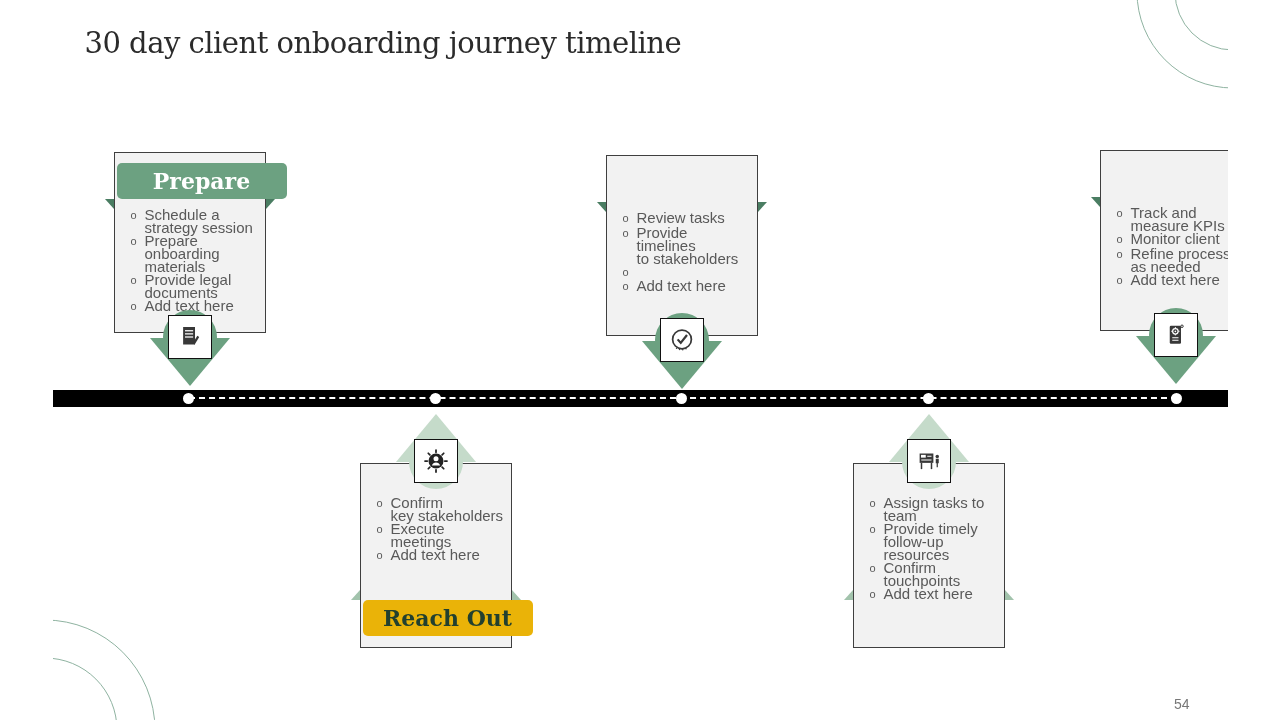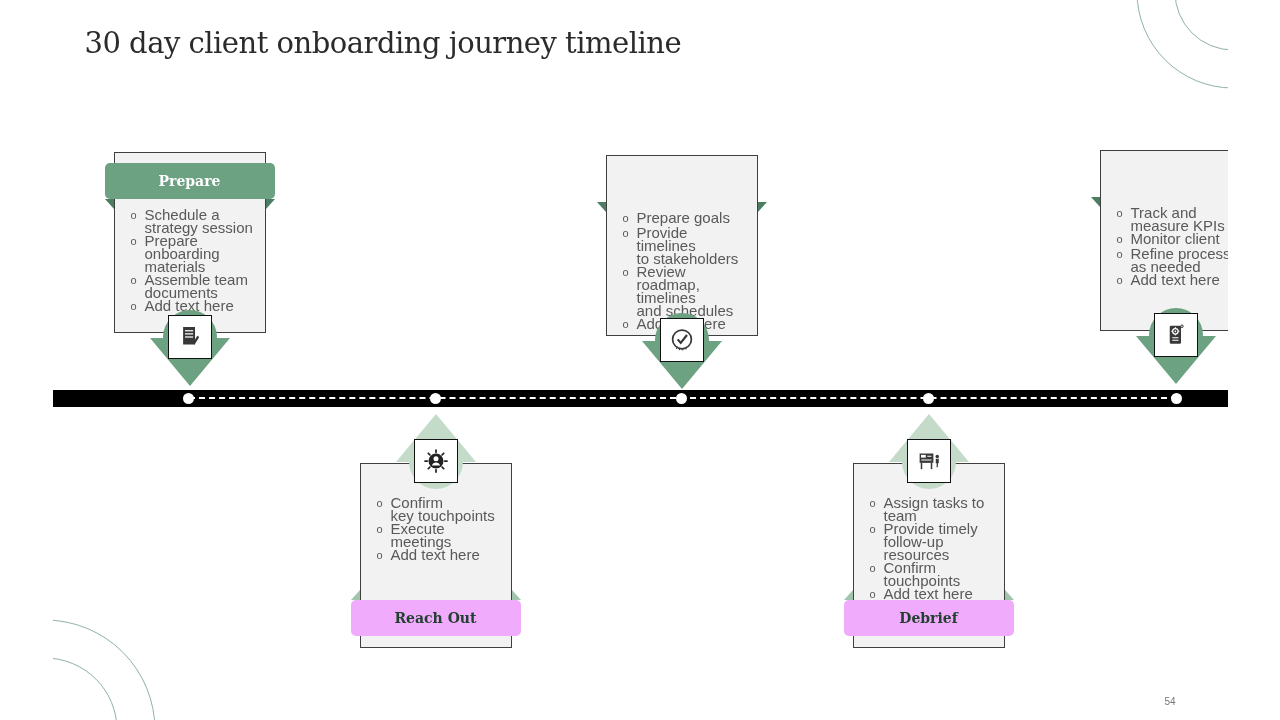--- a/index.html
+++ b/index.html
@@ -51,9 +51,9 @@
   .below .box { top:51px; height:185px; }
 
   .banner {
-    position:absolute; left:0; width:170px; height:36px;
+    position:absolute; left:12px; width:170px; height:36px;
     border-radius:5px; z-index:4;
-    font-family:"DejaVu Serif", serif; font-weight:bold; font-size:14px;
+    font-family:"DejaVu Serif", serif; font-weight:bold; font-size:22px;
     text-align:center; line-height:36px;
   }
   .above .banner { top:11px; background:#6ca181; color:#ffffff; }

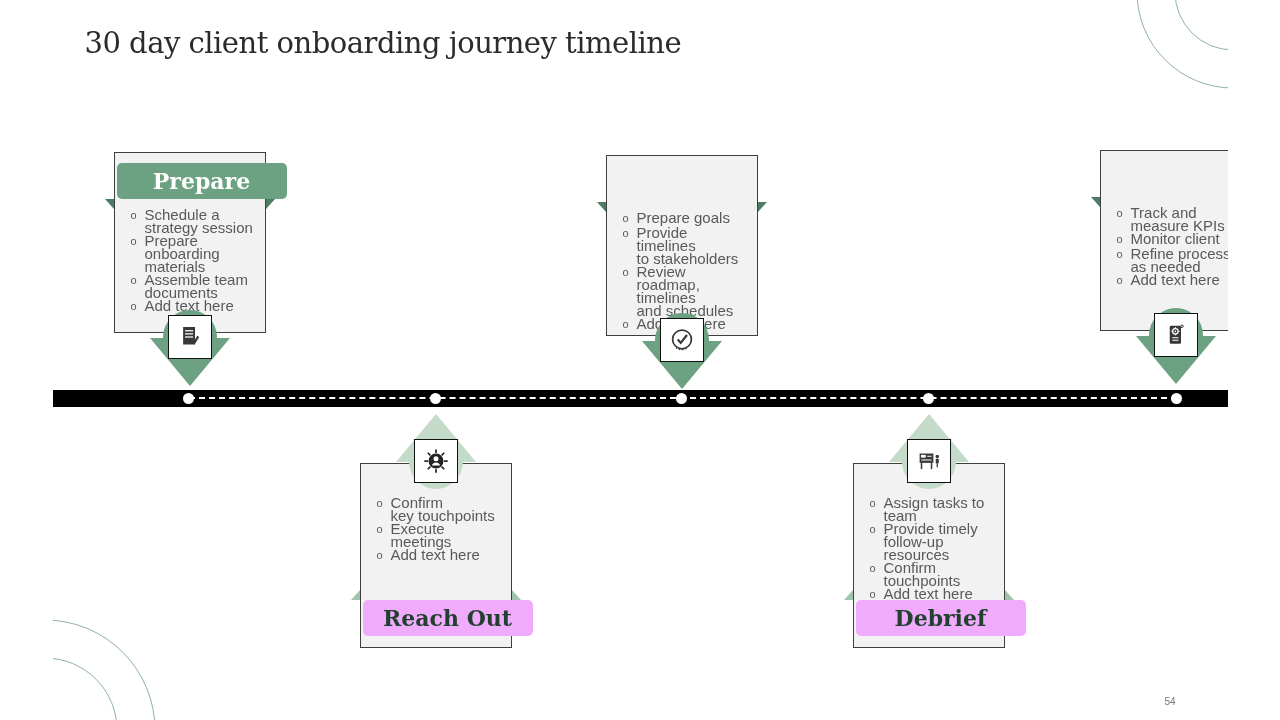--- a/index.html
+++ b/index.html
@@ -222,7 +222,7 @@
       <ul class="items">
         <li>
             <span class="mk">o</span>
-            <span class="tx">Prepare goals</span>
+            <span class="tx">Review tasks</span>
           </li>
         <li>
             <span class="mk">o</span>

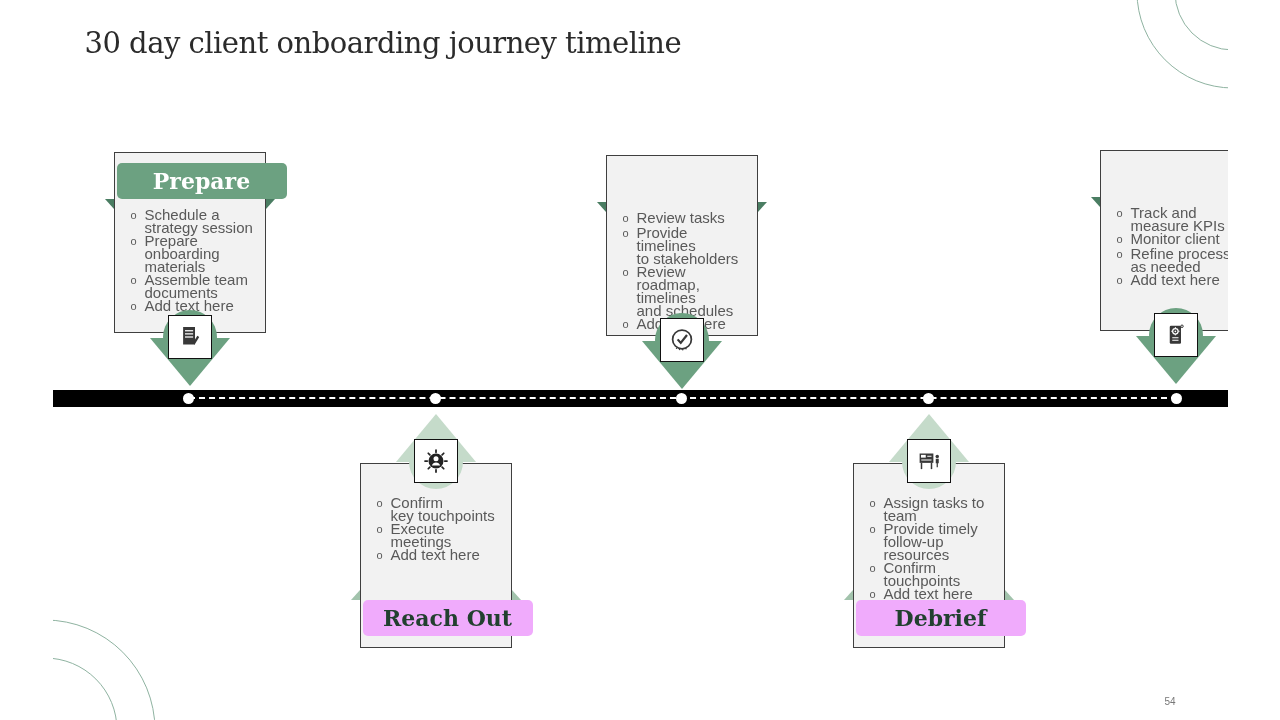--- a/index.html
+++ b/index.html
@@ -148,7 +148,7 @@
           </li>
         <li>
             <span class="mk">o</span>
-            <span class="tx">Assemble team
+            <span class="tx">Provide legal
 documents</span>
           </li>
         <li>

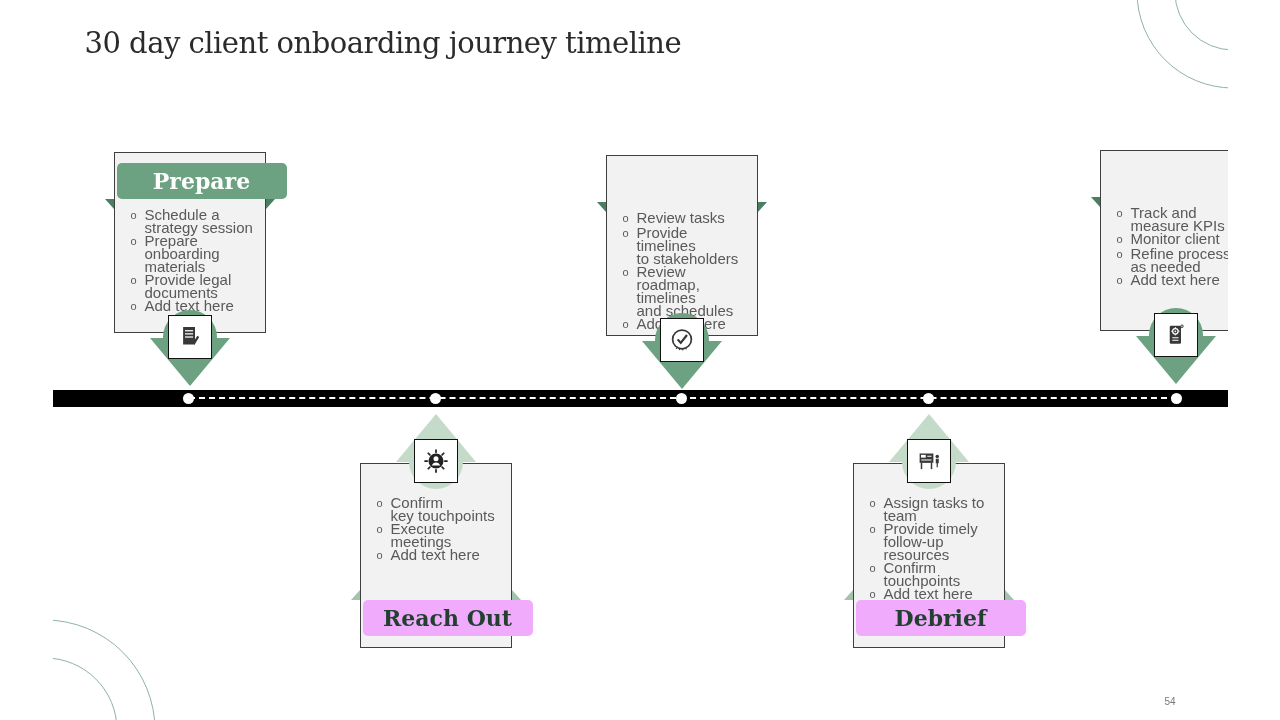--- a/index.html
+++ b/index.html
@@ -231,9 +231,6 @@
           </li>
         <li>
             <span class="mk">o</span>
-            <span class="tx">Review
-roadmap, timelines
-and schedules</span>
           </li>
         <li>
             <span class="mk">o</span>

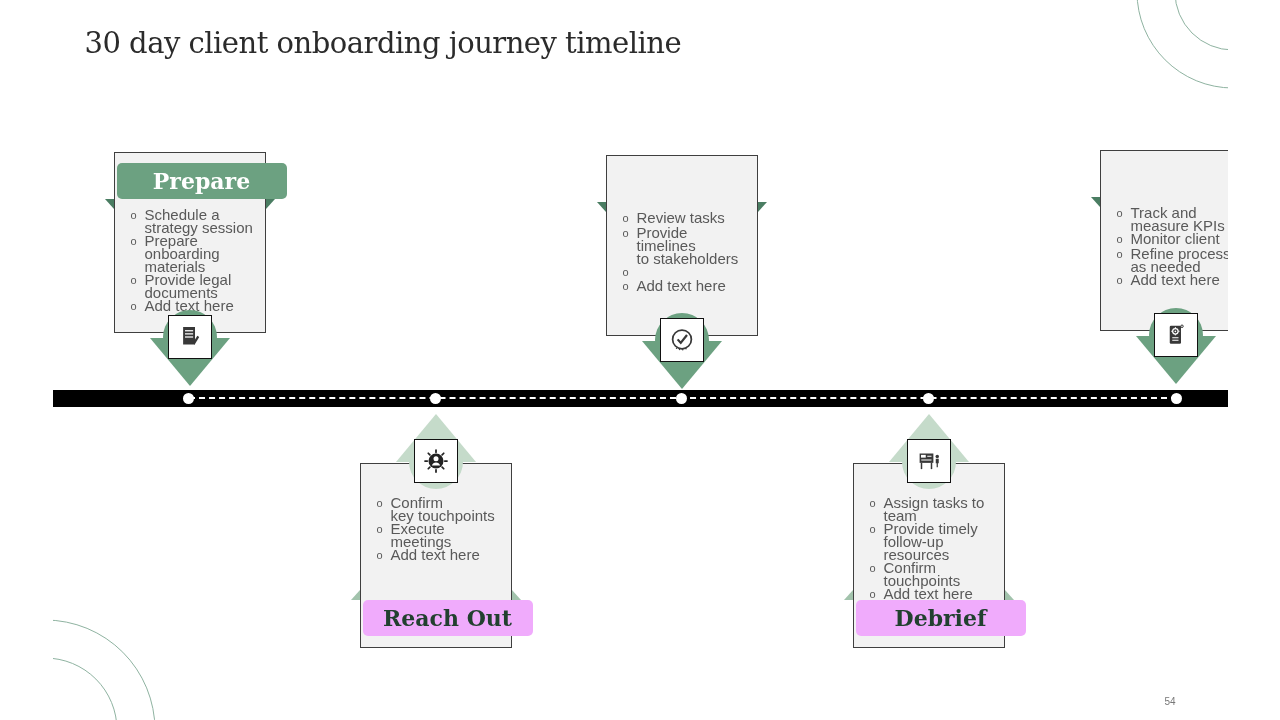--- a/index.html
+++ b/index.html
@@ -183,7 +183,7 @@
         <li>
             <span class="mk">o</span>
             <span class="tx">Confirm
-key touchpoints</span>
+key stakeholders</span>
           </li>
         <li>
             <span class="mk">o</span>

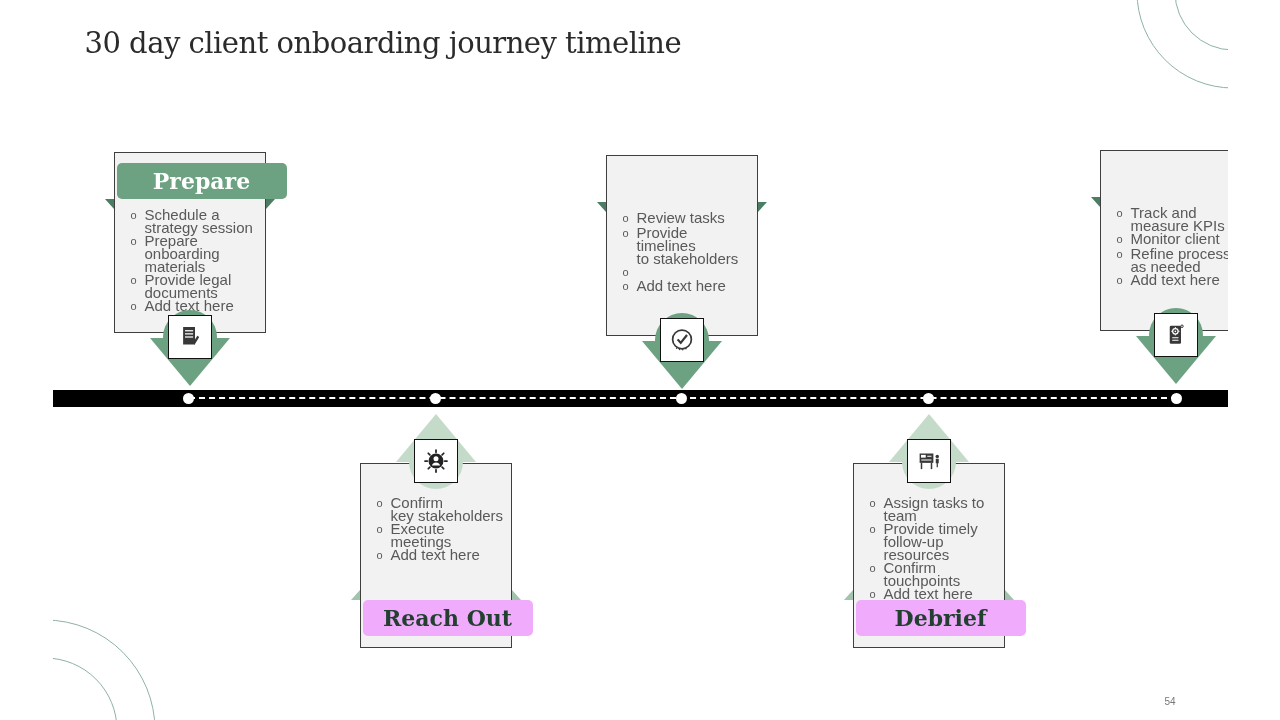--- a/index.html
+++ b/index.html
@@ -57,7 +57,7 @@
     text-align:center; line-height:36px;
   }
   .above .banner { top:11px; background:#6ca181; color:#ffffff; }
-  .below .banner { top:188px; background:#f0abfc; color:#22402f; }
+  .below .banner { top:188px; background:#eab308; color:#22402f; }
 
   .fold { position:absolute; width:0; height:0; z-index:3; }
   .above .fold { top:47px; }

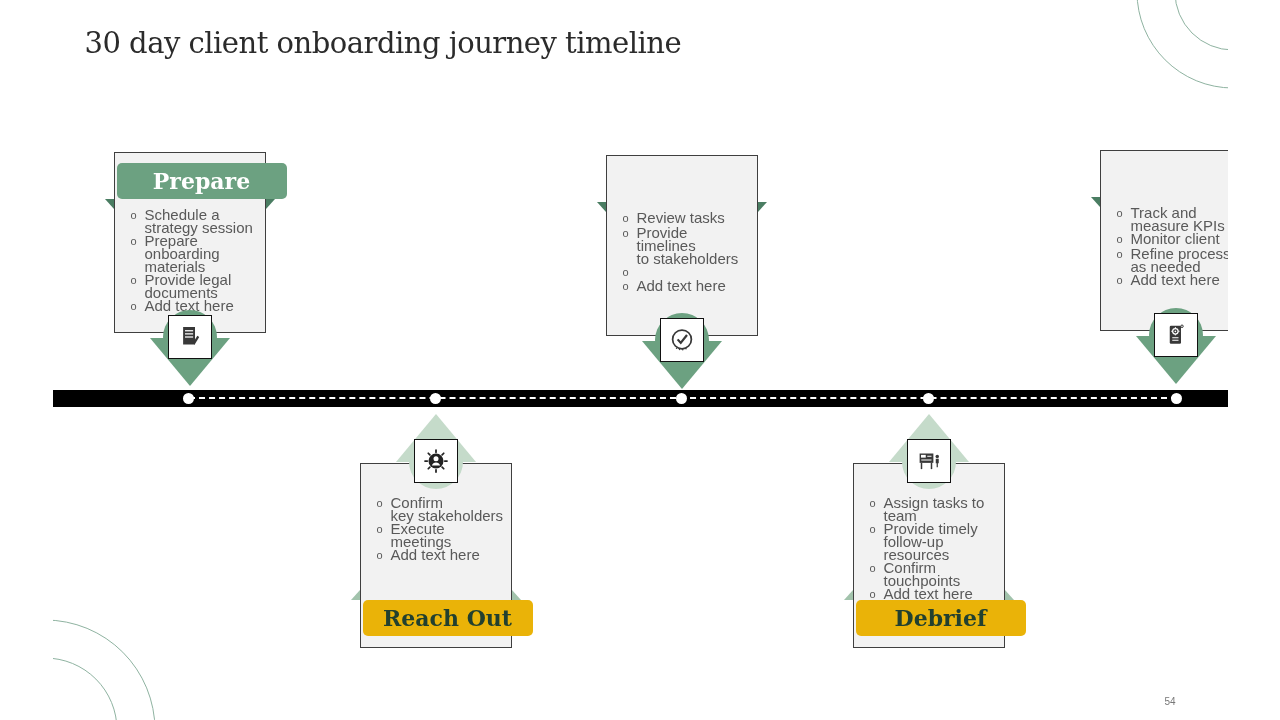--- a/index.html
+++ b/index.html
@@ -282,7 +282,6 @@
     </div>
     <div class="fold l"></div>
     <div class="fold r"></div>
-    <div class="banner">Debrief</div>
     <div class="iconbox">
       <svg viewBox="0 0 24 24">
         <rect x="4.5" y="6" width="11" height="7.5" fill="#383838"></rect>

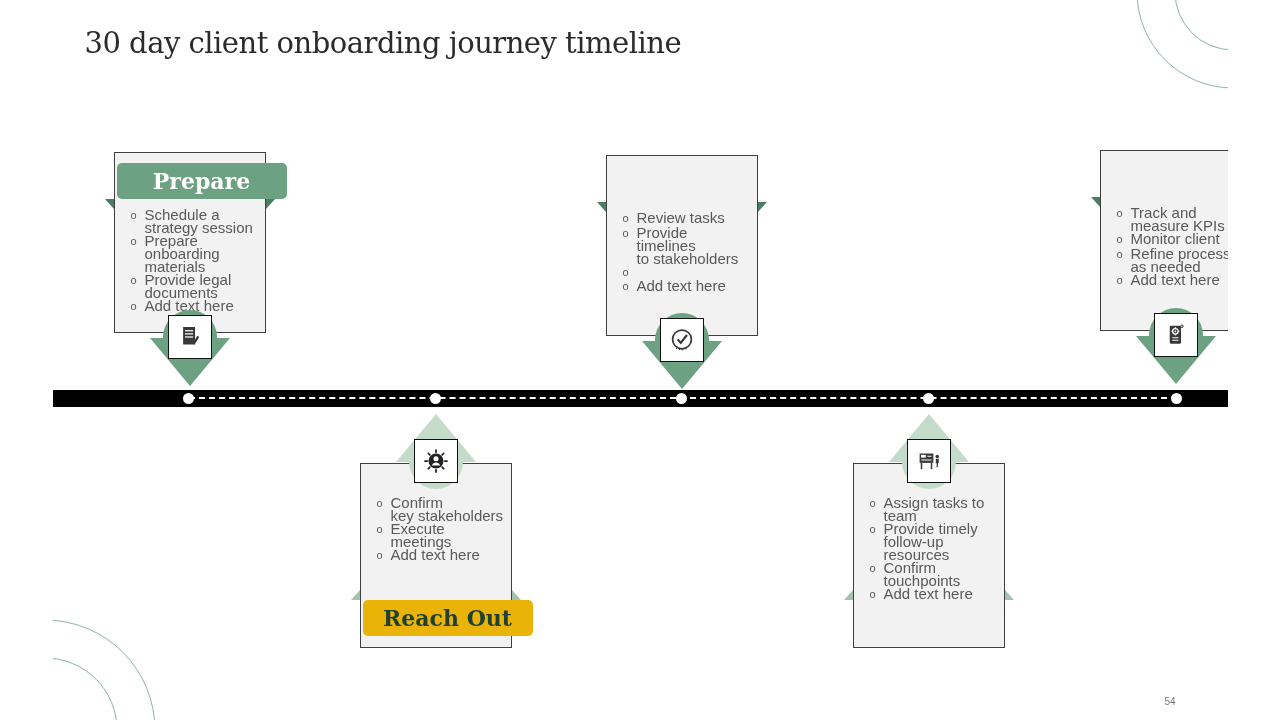--- a/index.html
+++ b/index.html
@@ -104,8 +104,8 @@
   }
 
   .page-num {
-    position:absolute; right:52px; top:696px;
-    font-size:10px; color:#777;
+    position:absolute; right:38px; top:696px;
+    font-size:14px; color:#777;
   }
 </style>
 </head>

